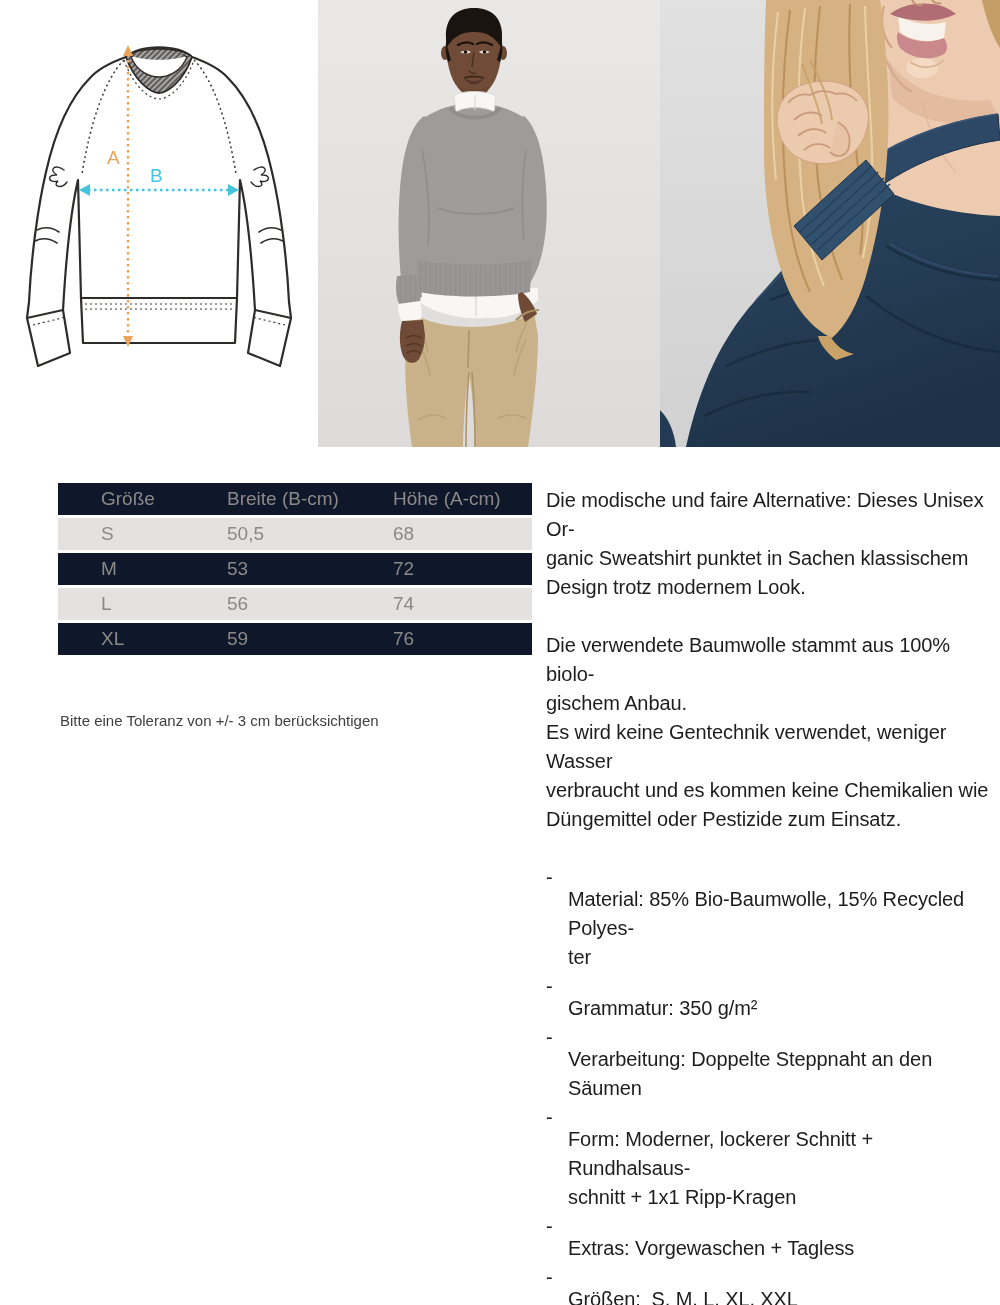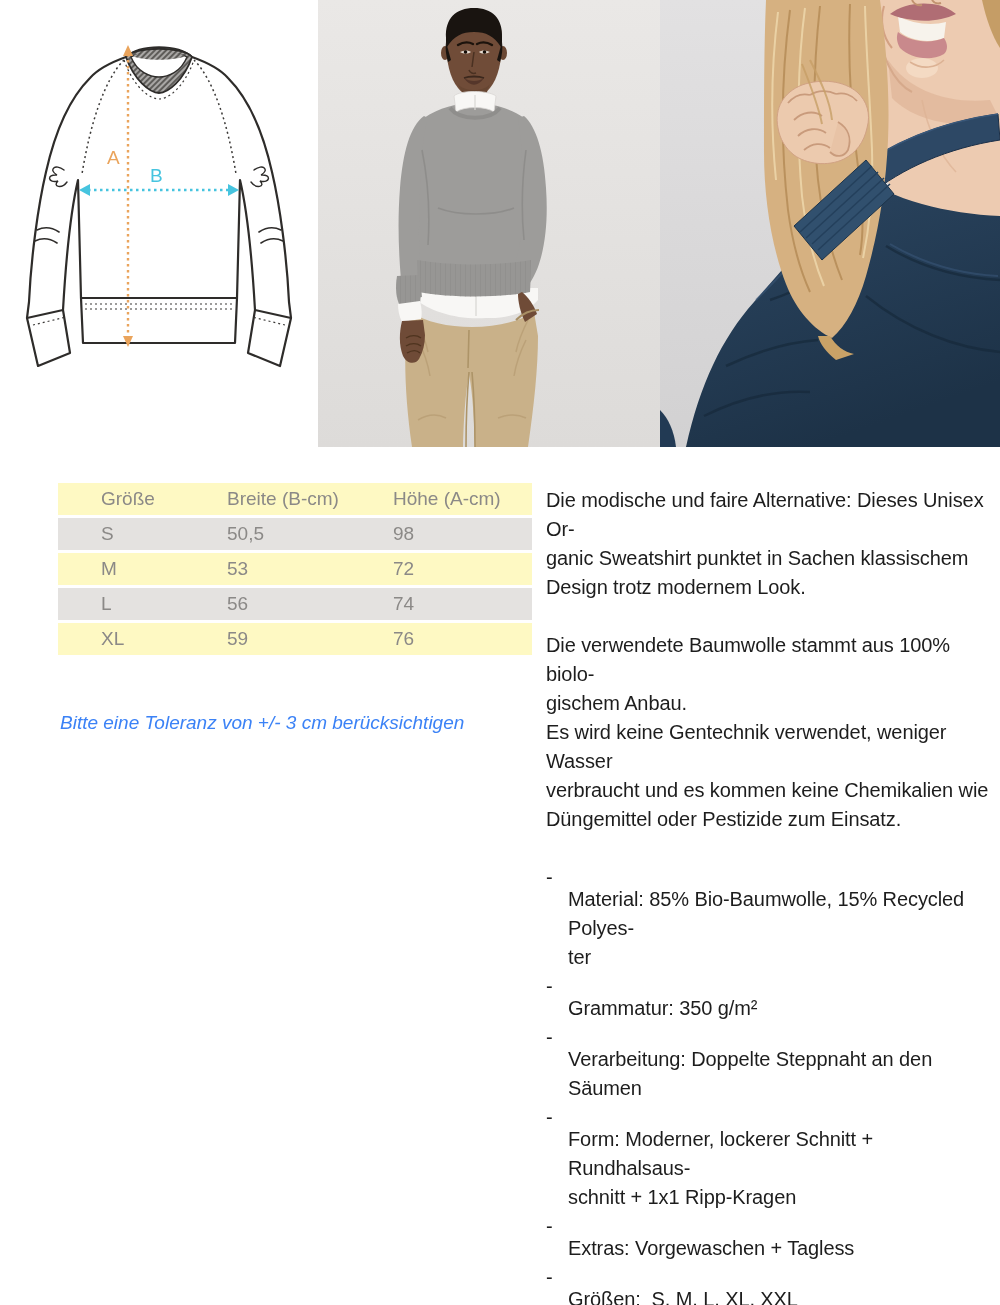--- a/index.html
+++ b/index.html
@@ -13,7 +13,7 @@
 
   .size-table{position:absolute;left:58px;top:483px;width:474px;}
   .t-row{display:grid;grid-template-columns:169px 166px 139px;height:32px;margin-bottom:3px;
-         align-items:center;background:#fef9c3;color:#8b8987;font-size:19px;}
+         align-items:center;background:#0f172a;color:#8b8987;font-size:19px;}
   .t-row.dark{background:#e4e2e0;}
   .t-cell.c1{padding-left:43px;}
 

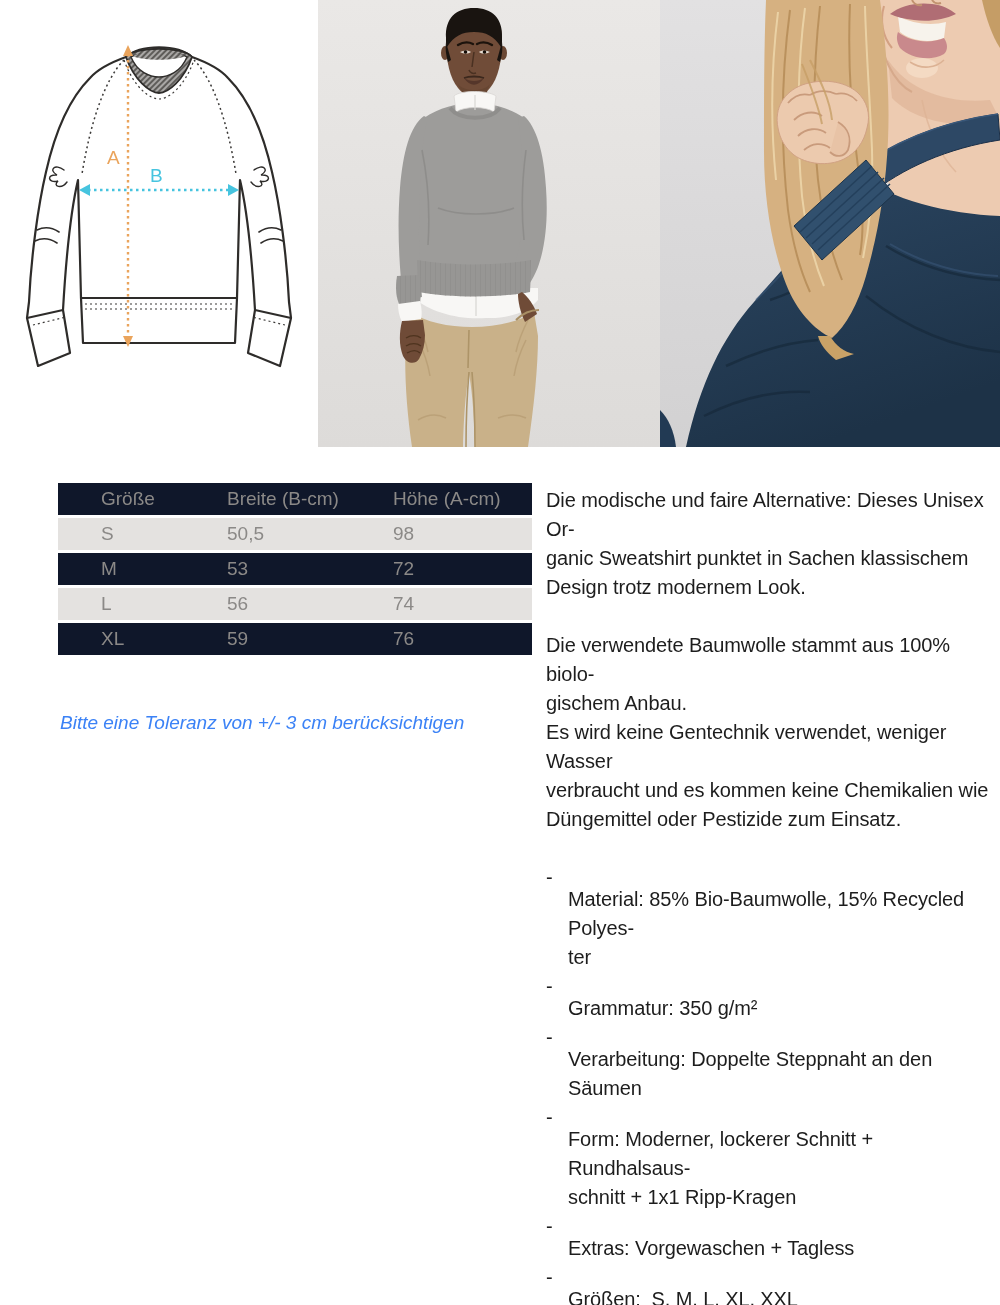--- a/index.html
+++ b/index.html
@@ -226,7 +226,7 @@
     <div class="t-row dark">
       <div class="t-cell c1">S</div>
       <div class="t-cell">50,5</div>
-      <div class="t-cell">98</div>
+      <div class="t-cell">68</div>
     </div>
     <div class="t-row">
       <div class="t-cell c1">M</div>

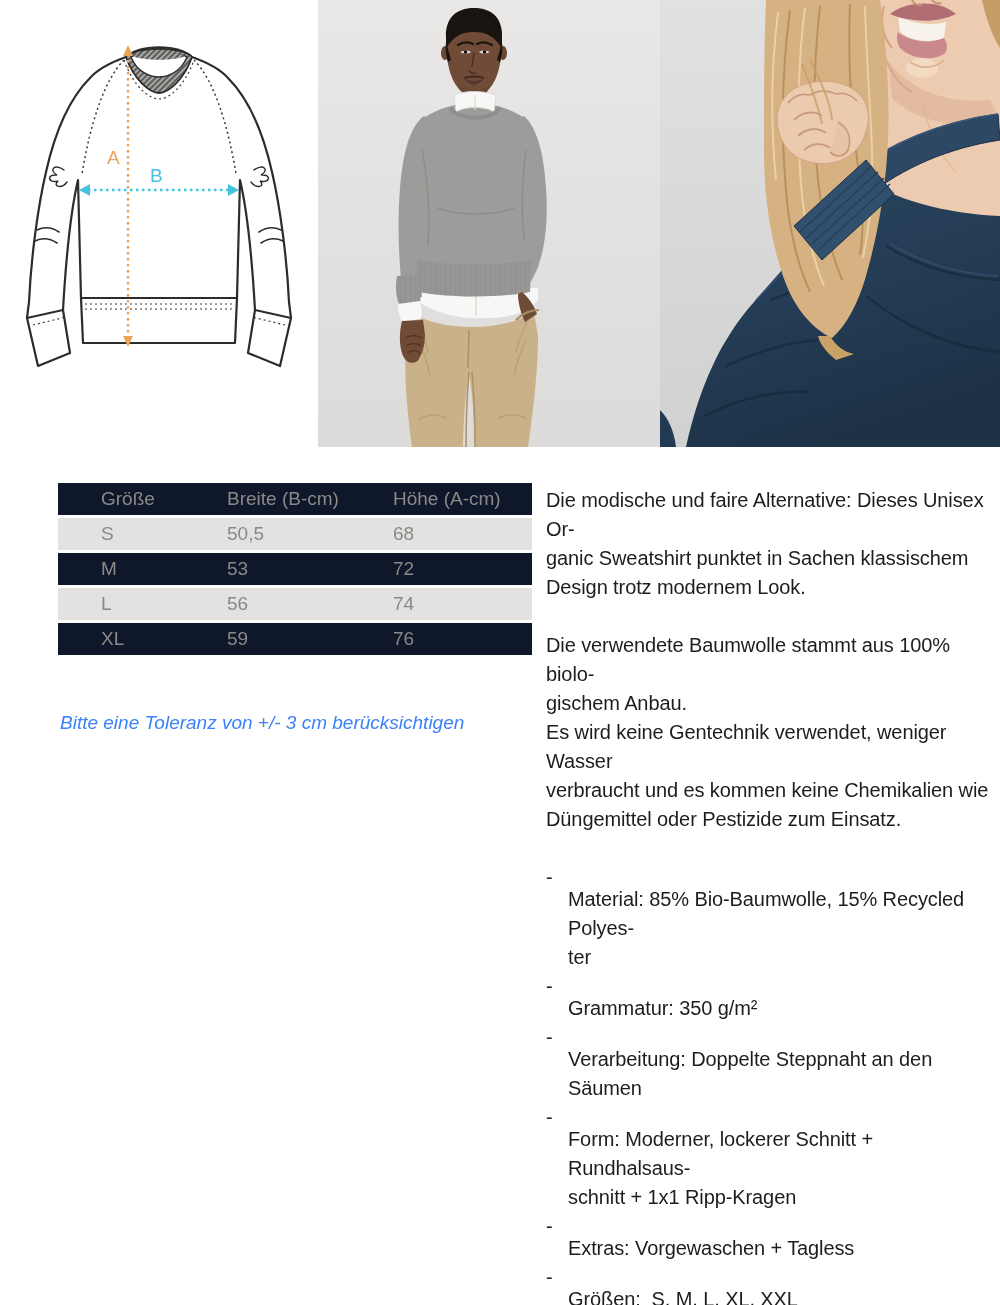--- a/index.html
+++ b/index.html
@@ -17,7 +17,7 @@
   .t-row.dark{background:#e4e2e0;}
   .t-cell.c1{padding-left:43px;}
 
-  .tolerance{position:absolute;left:60px;top:712px;width:480px;font-size:19px;color:#3b82f6;font-style:italic;}
+  .tolerance{position:absolute;left:60px;top:712px;width:480px;font-size:15px;color:#404040;}
 
   .description{position:absolute;left:546px;top:486px;width:452px;color:#1d1d1d;
                font-size:20px;line-height:29px;letter-spacing:-0.1px;}

